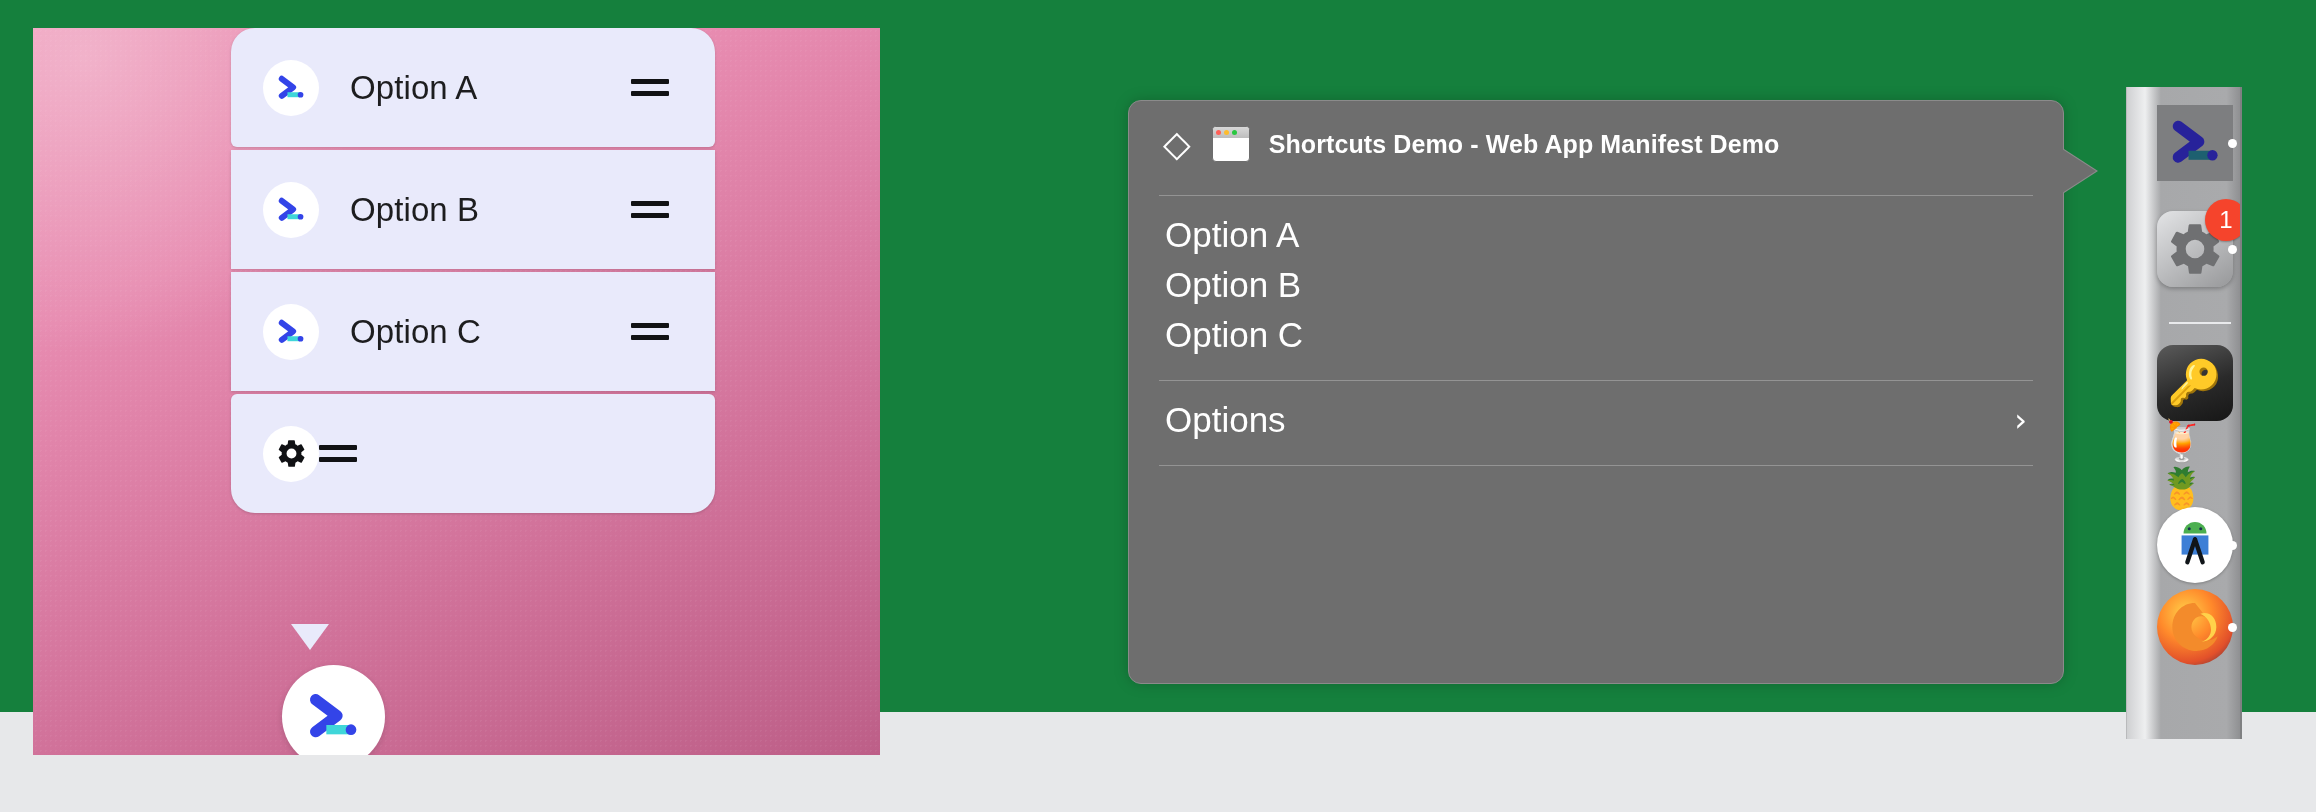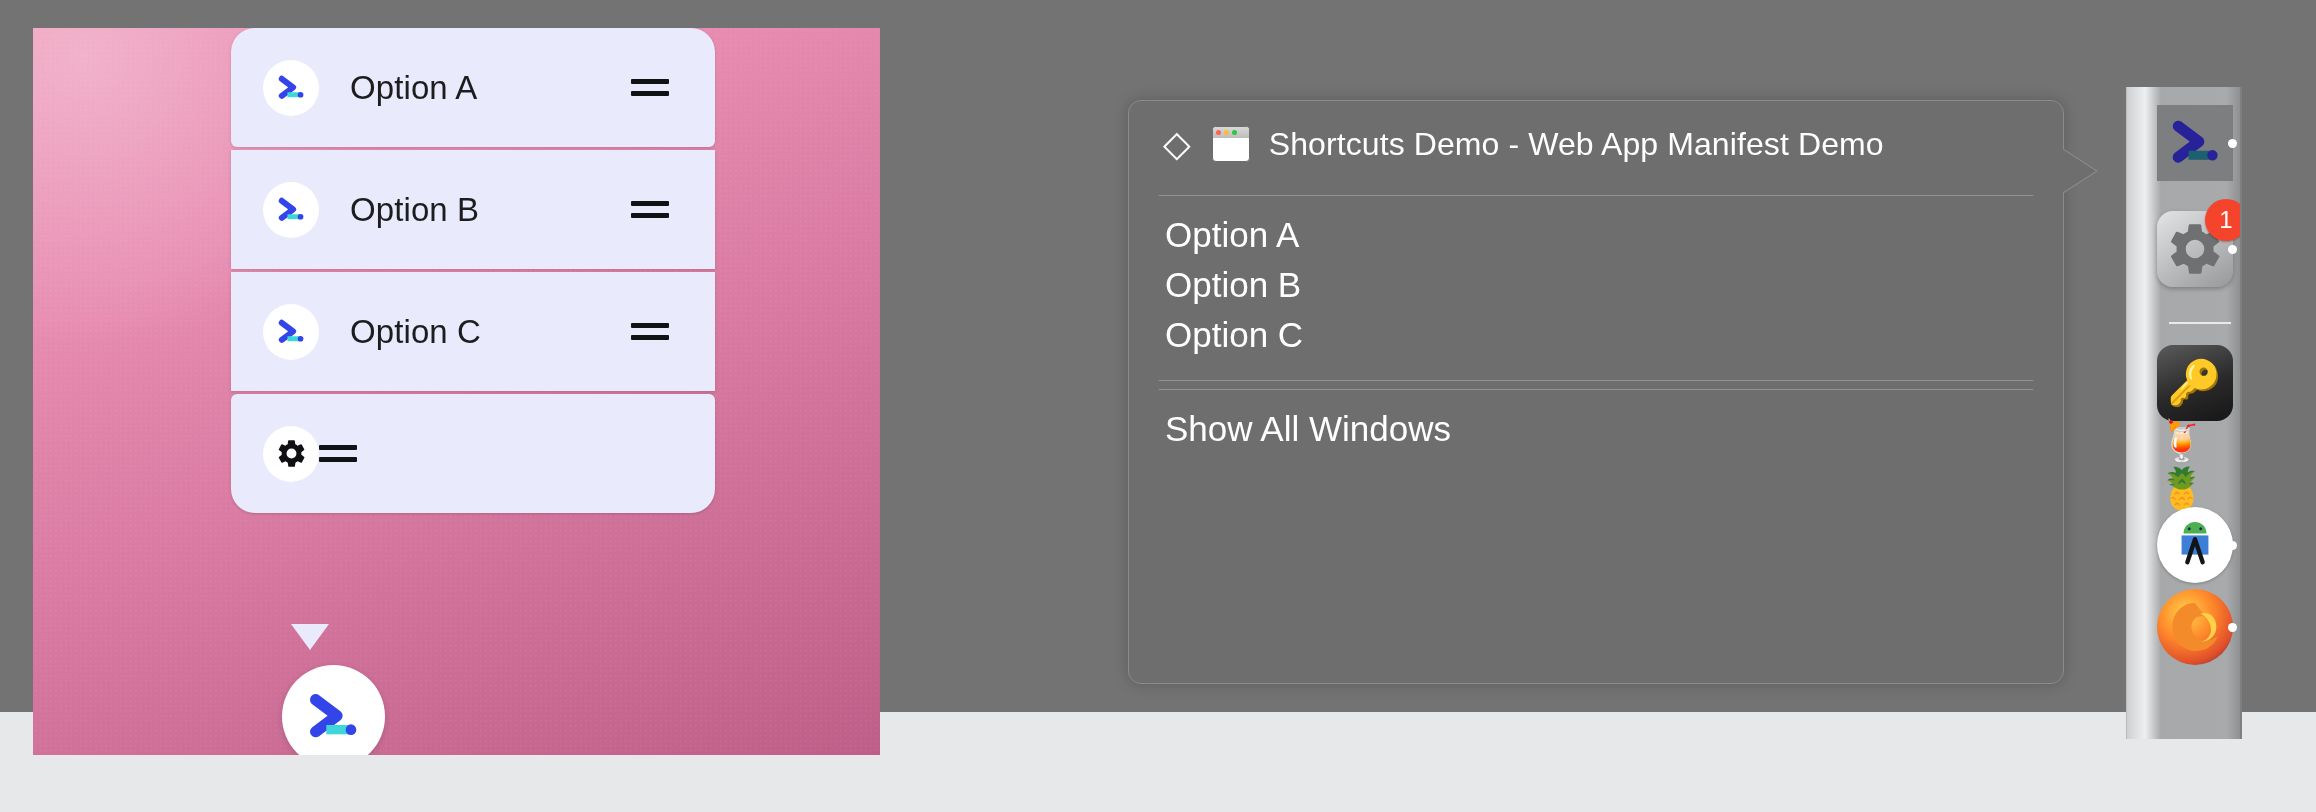--- a/index.html
+++ b/index.html
@@ -16,7 +16,7 @@
     position: relative;
     width: 2316px;
     height: 712px;
-    background: #737373;
+    background: #15803d;
   }
 
   

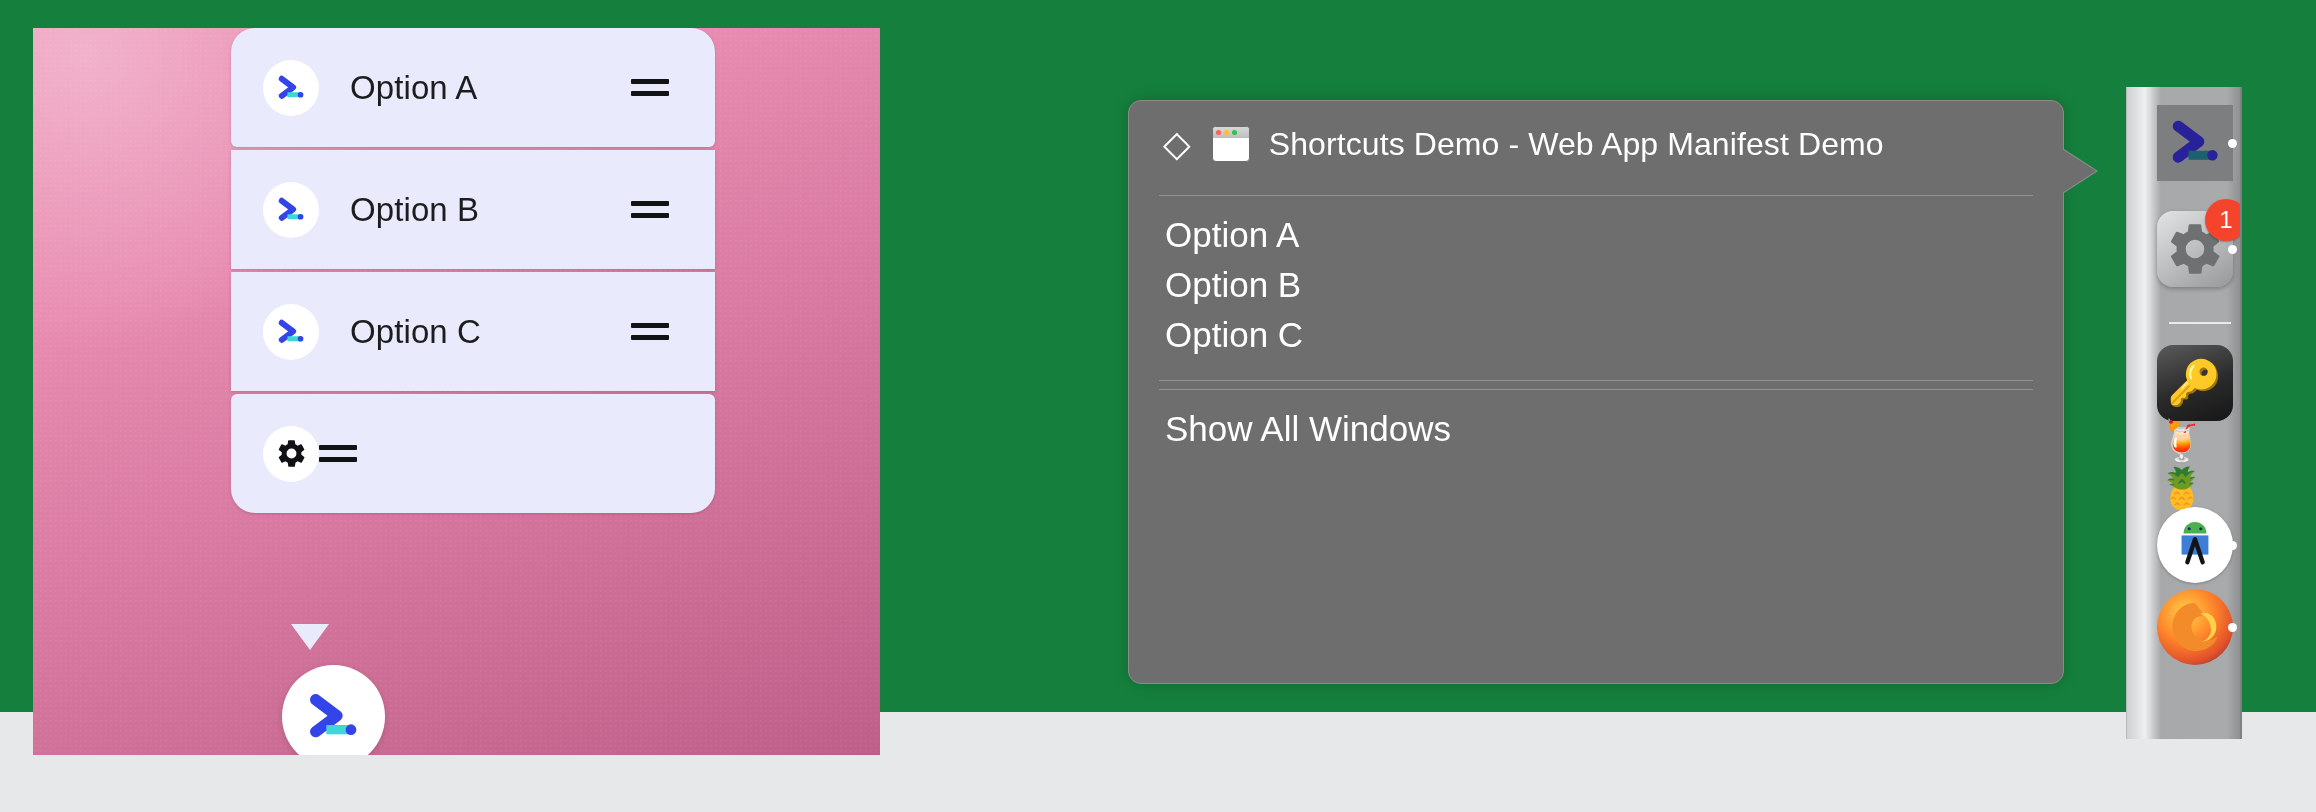--- a/index.html
+++ b/index.html
@@ -180,9 +180,10 @@
   .tl.g { background: #28c840; }
 
   .ctx-title {
-    font-size: 32px;
+    font-size: 25px;
     letter-spacing: .1px;
     white-space: nowrap;
+    font-weight: bold;
   }
 
   .ctx-sep {

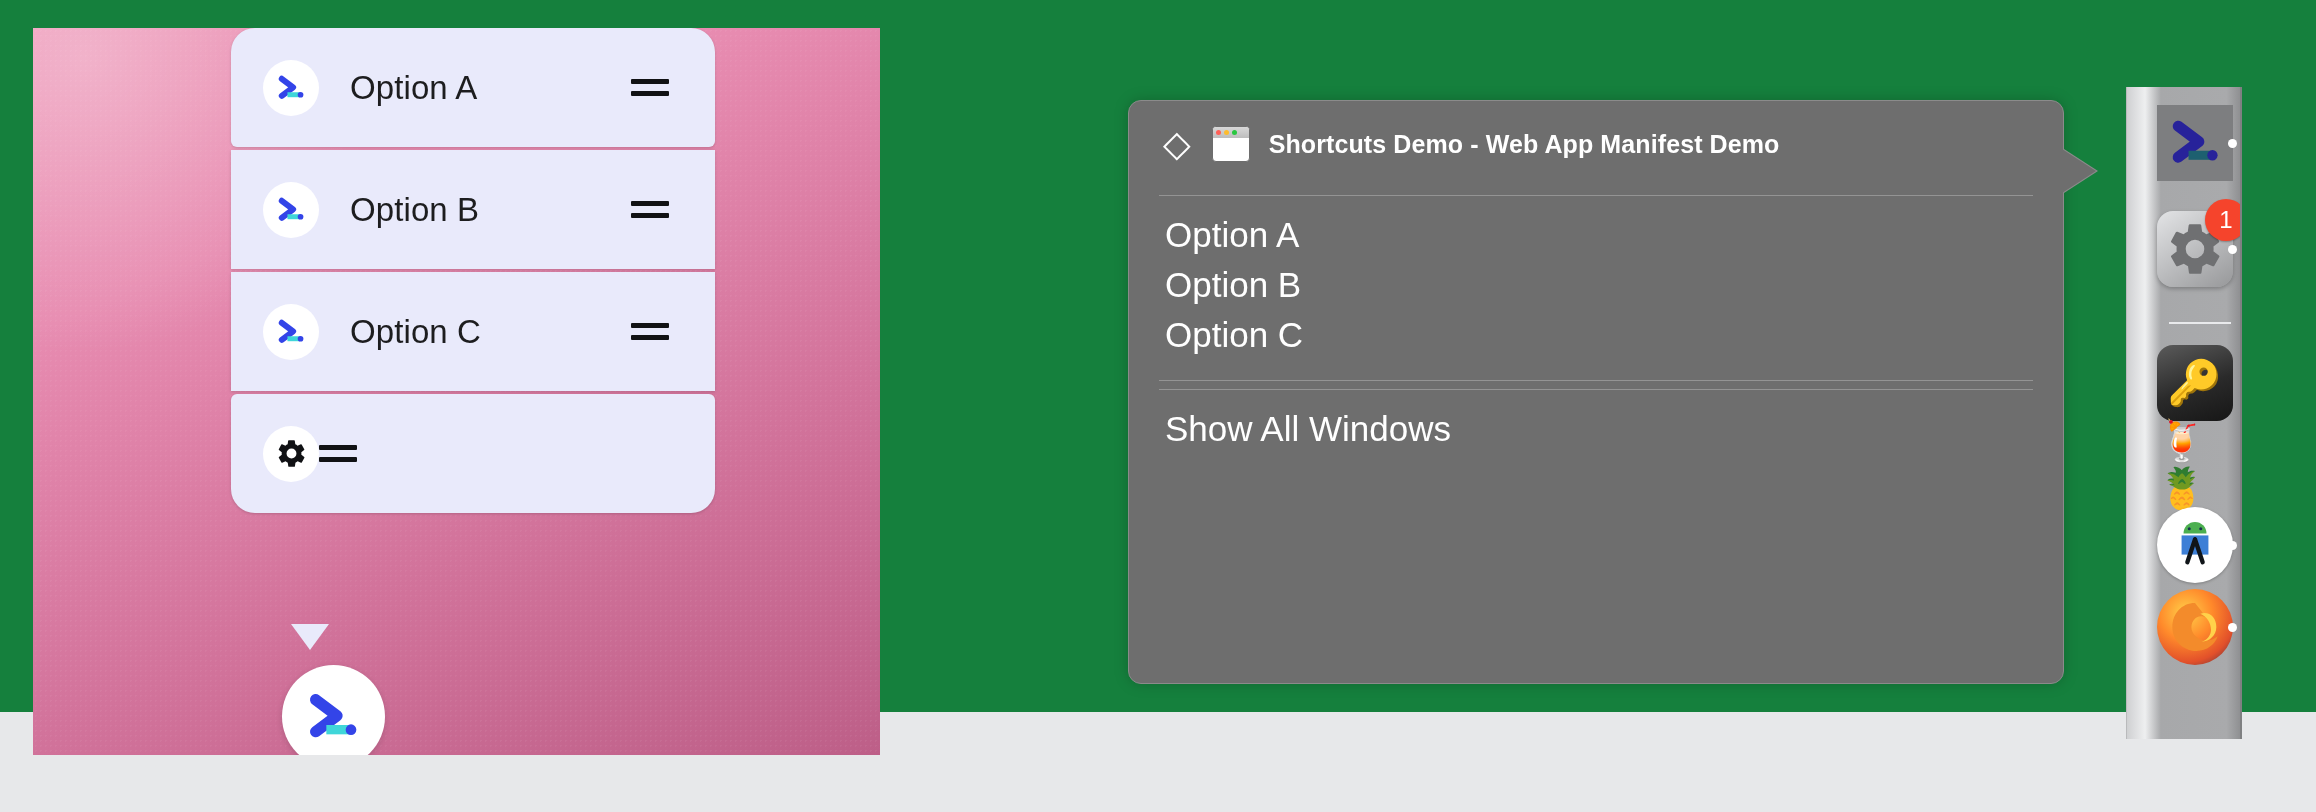--- a/index.html
+++ b/index.html
@@ -387,6 +387,12 @@
 
     <div class="ctx-sep"></div>
 
+    <div class="ctx-group">
+      <div class="ctx-item">
+        <span>Options</span>
+        <span class="ctx-chevron">›</span>
+      </div>
+    </div>
 
     <div class="ctx-sep"></div>
 

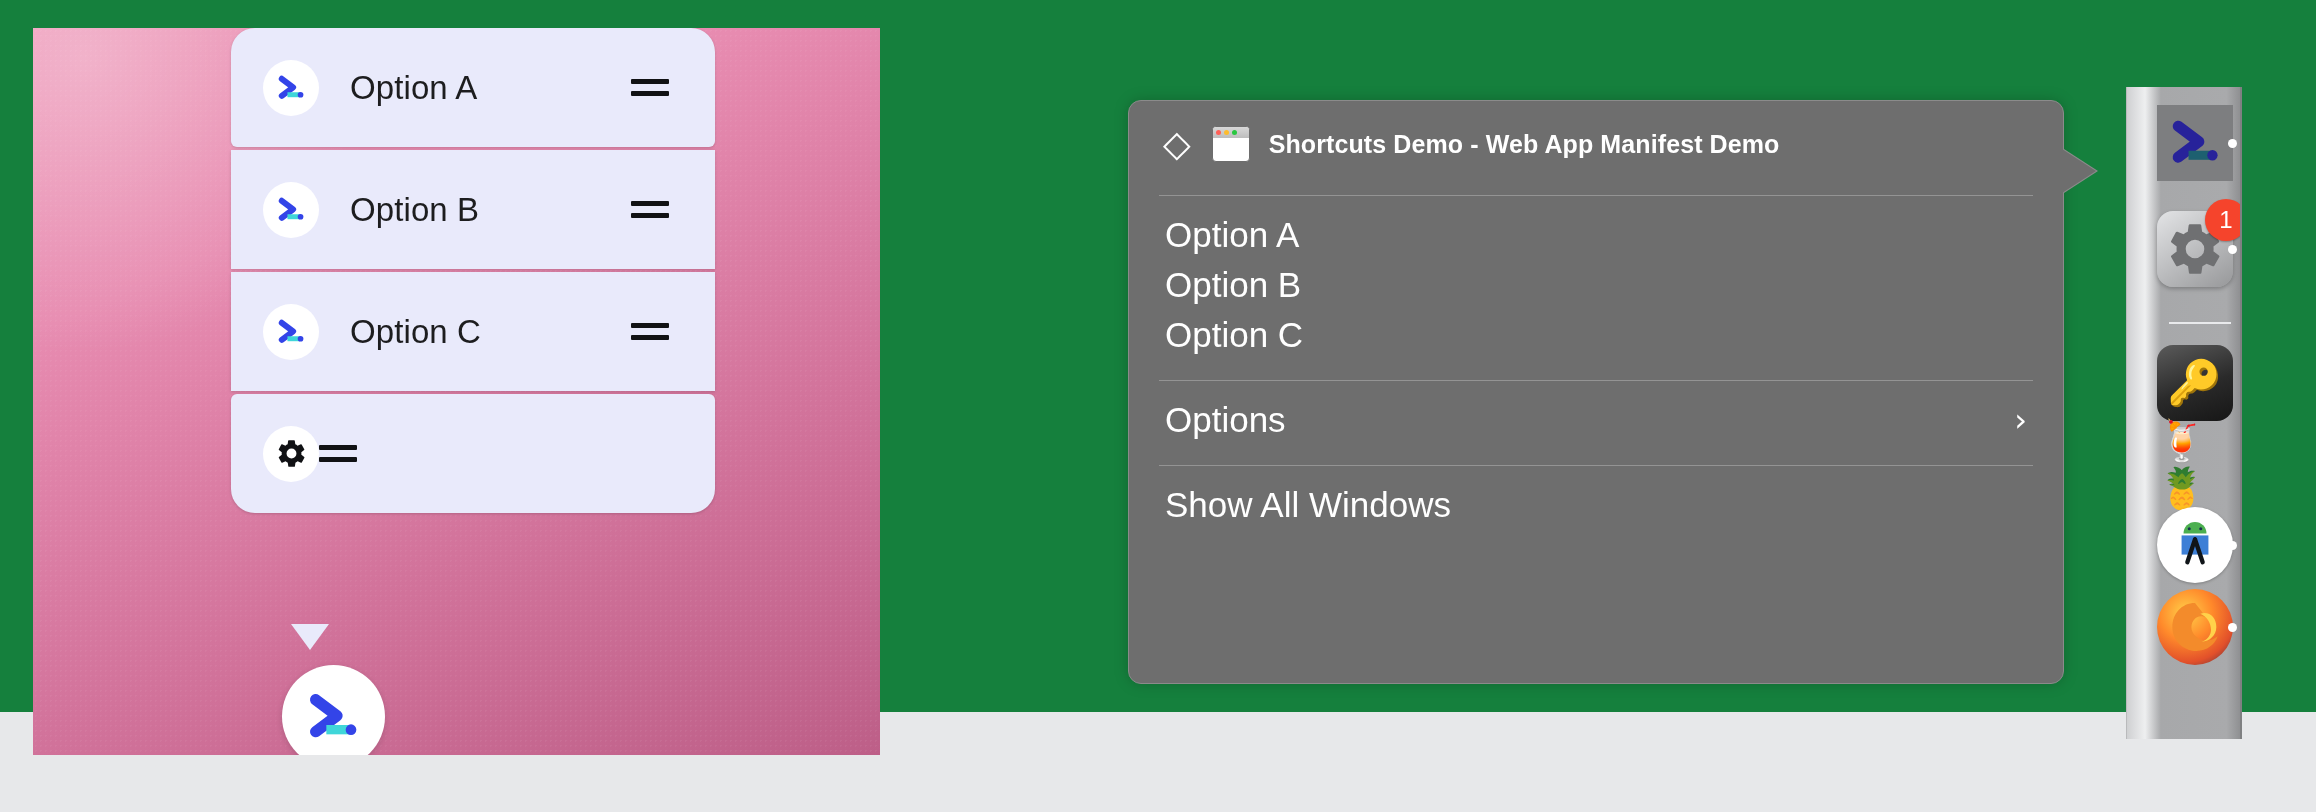--- a/index.html
+++ b/index.html
@@ -397,9 +397,6 @@
     <div class="ctx-sep"></div>
 
     <div class="ctx-group">
-      <div class="ctx-item">
-        <span>Show All Windows</span>
-      </div>
     </div>
   </div>
 

